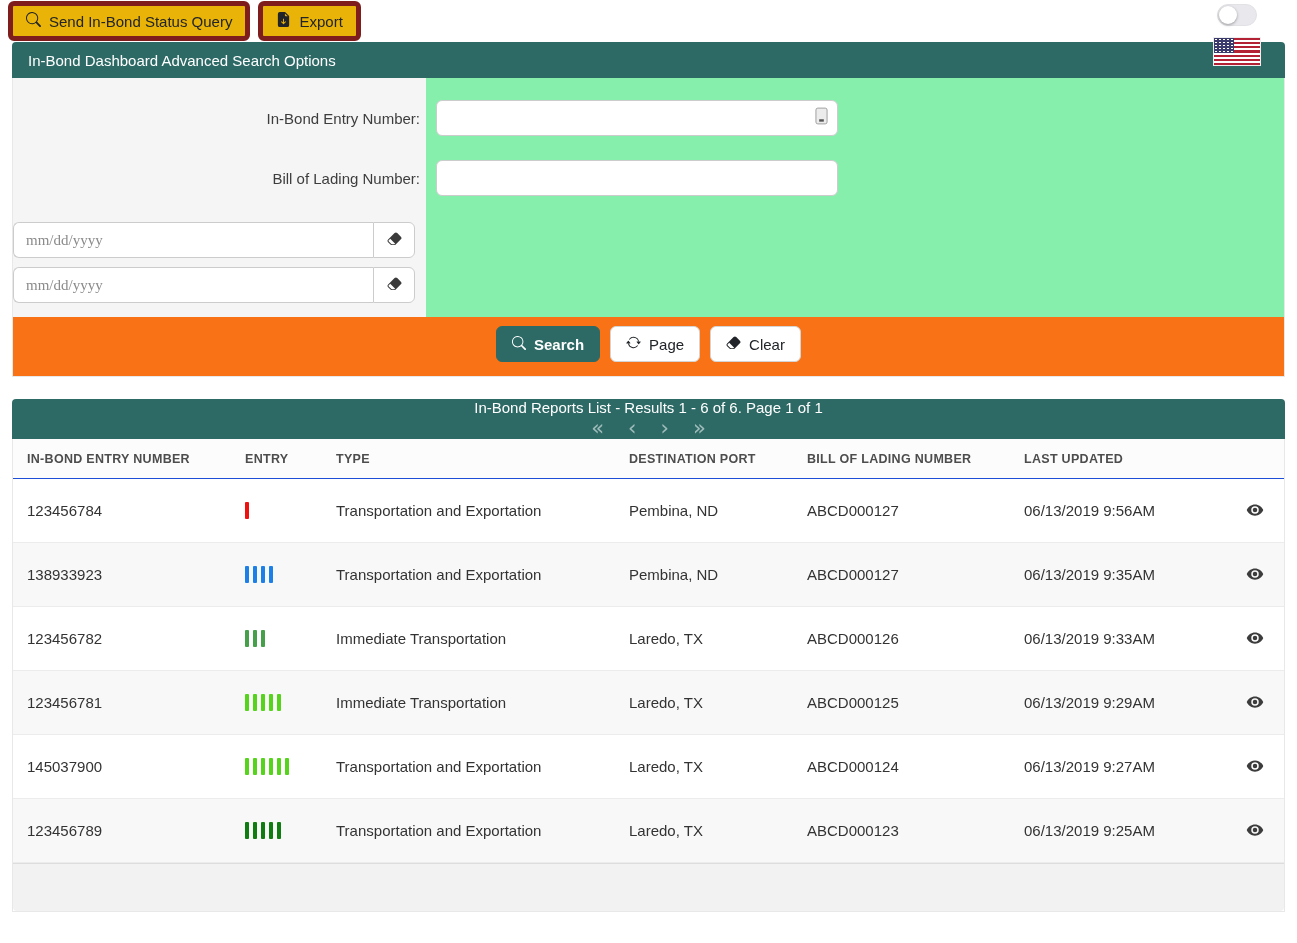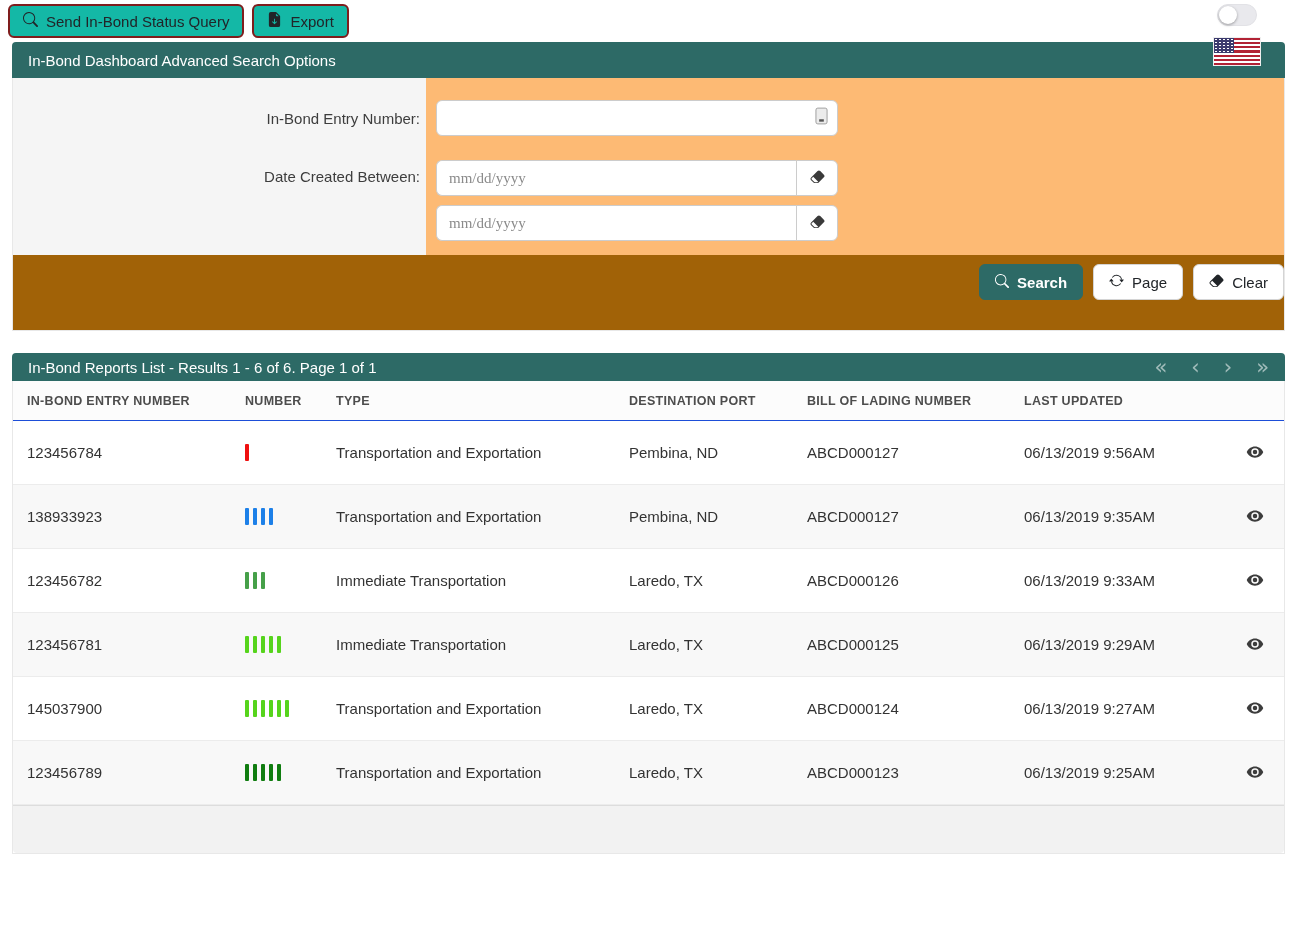--- a/index.html
+++ b/index.html
@@ -9,8 +9,8 @@
   
   .topbar { height:42px; display:flex; align-items:center; justify-content:space-between; padding:0 14px 0 8px; background:#fff; }
   .topbar-left { display:flex; gap:8px; }
-  .btn-outline { display:inline-flex; align-items:center; gap:8px; background:#14b8a6;
-    border:2px solid #7f1d1d; border-radius:6px; padding:6px 13px; font-size:15px; color:#212529; cursor:pointer; }
+  .btn-outline { display:inline-flex; align-items:center; gap:8px; background:#eab308;
+    border:5px solid #7f1d1d; border-radius:6px; padding:6px 13px; font-size:15px; color:#212529; cursor:pointer; }
   .btn-outline svg { flex:0 0 auto; }
   .topbar-right { display:flex; align-items:center; gap:12px;flex-direction:column; }
   .show-fields-label { font-size:13.5px; color:#5a5a5a; }

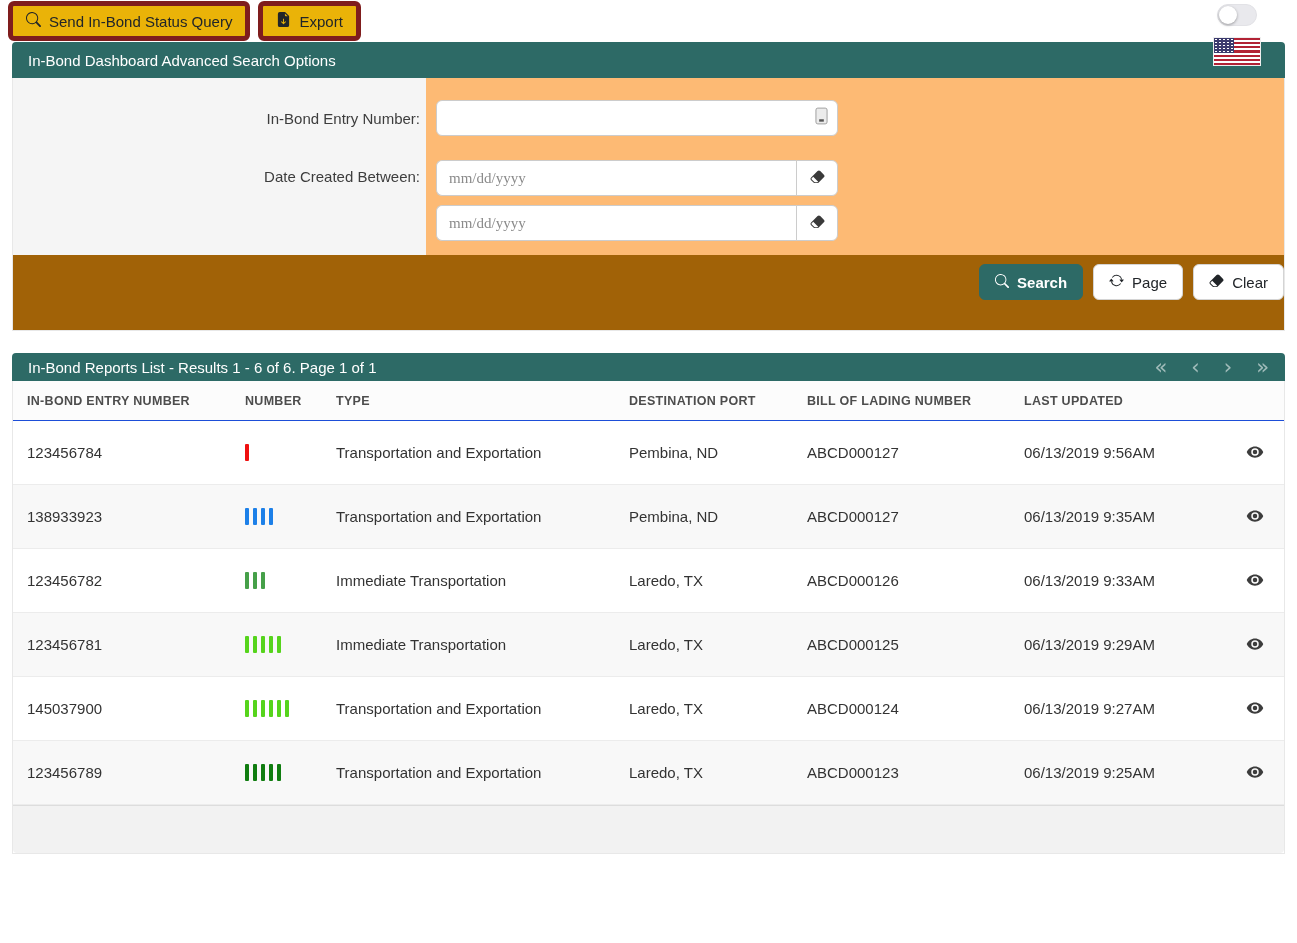--- a/index.html
+++ b/index.html
@@ -30,7 +30,7 @@
   .panel-body-frame { border:1px solid #e8e8e8; border-top:none; }
 
   
-  .form-body { position:relative; background:#fdba74; padding:22px 0 14px; }
+  .form-body { position:relative; background:#86efac; padding:22px 0 14px; }
   .label-stripe { position:absolute; left:0; top:0; bottom:0; width:413px; background:#f5f5f5; }
   .form-row { position:relative; display:flex; }
   .form-label { width:423px; padding-right:16px; text-align:right; font-size:15px; color:#3d3d3d;

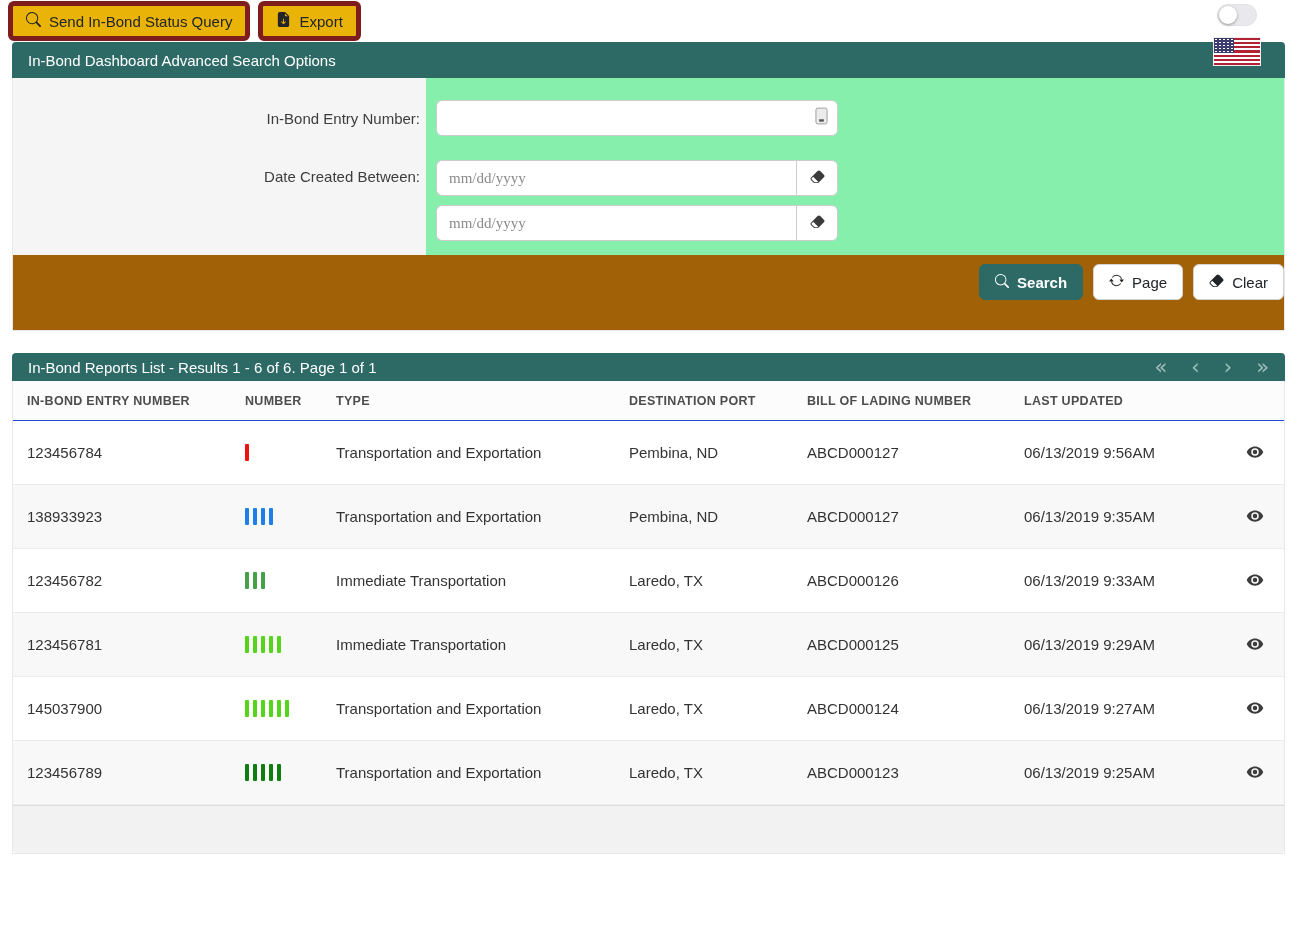--- a/index.html
+++ b/index.html
@@ -136,6 +136,12 @@
         </div>
       </div>
 
+      <div class="form-row mb26">
+        <div class="form-label">Bill of Lading Number:</div>
+        <div class="control-col">
+          <input class="text-input no-icon" type="text" value="" style="">
+        </div>
+      </div>
 
       <div class="form-row">
         <div class="form-label top">Date Created Between:</div>

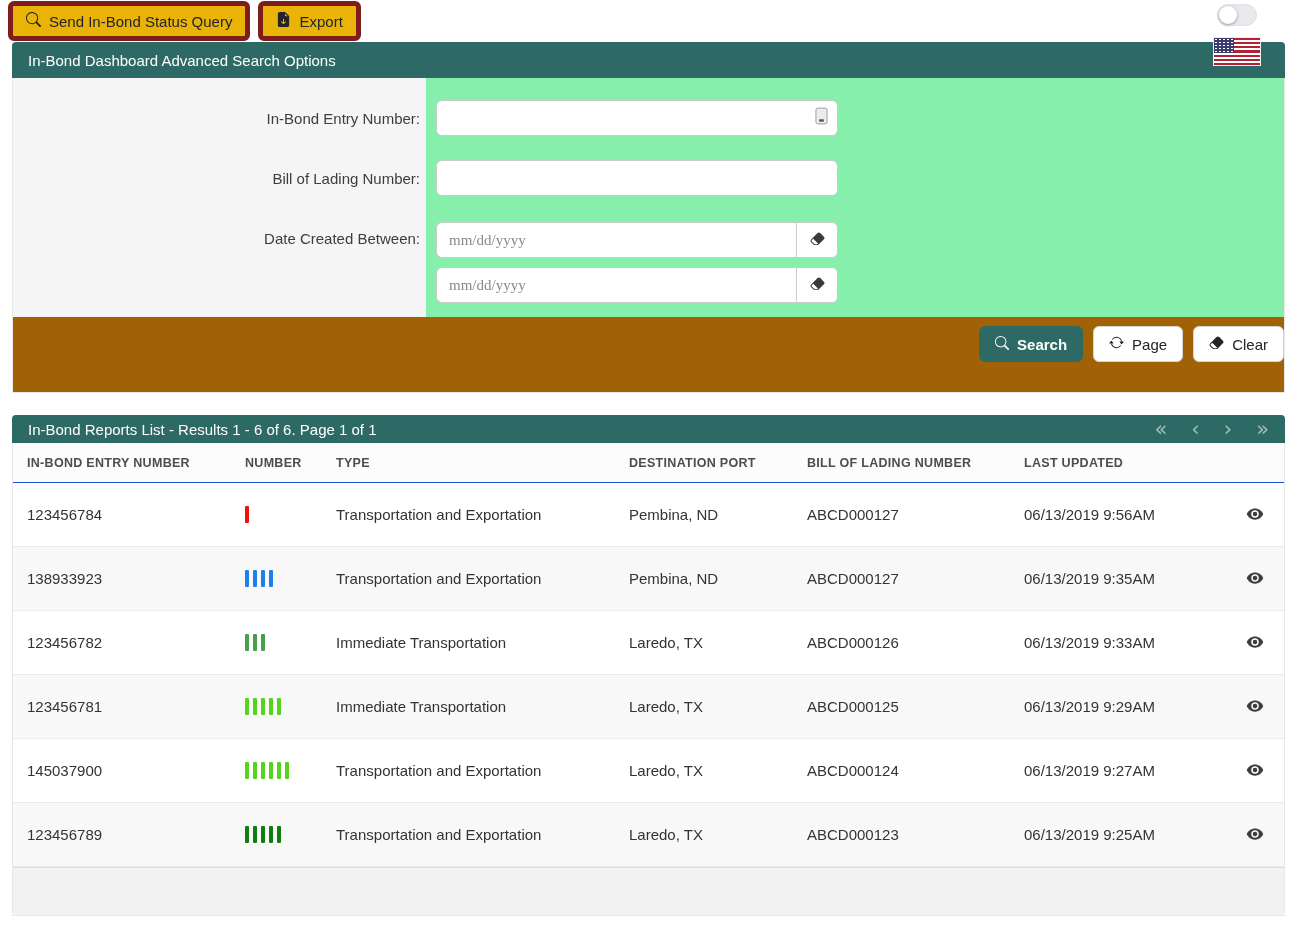--- a/index.html
+++ b/index.html
@@ -144,7 +144,6 @@
       </div>
 
       <div class="form-row">
-        <div class="form-label top">Date Created Between:</div>
         <div class="control-col">
           <div class="input-group mb9">
             <input type="text" placeholder="mm/dd/yyyy" style="">

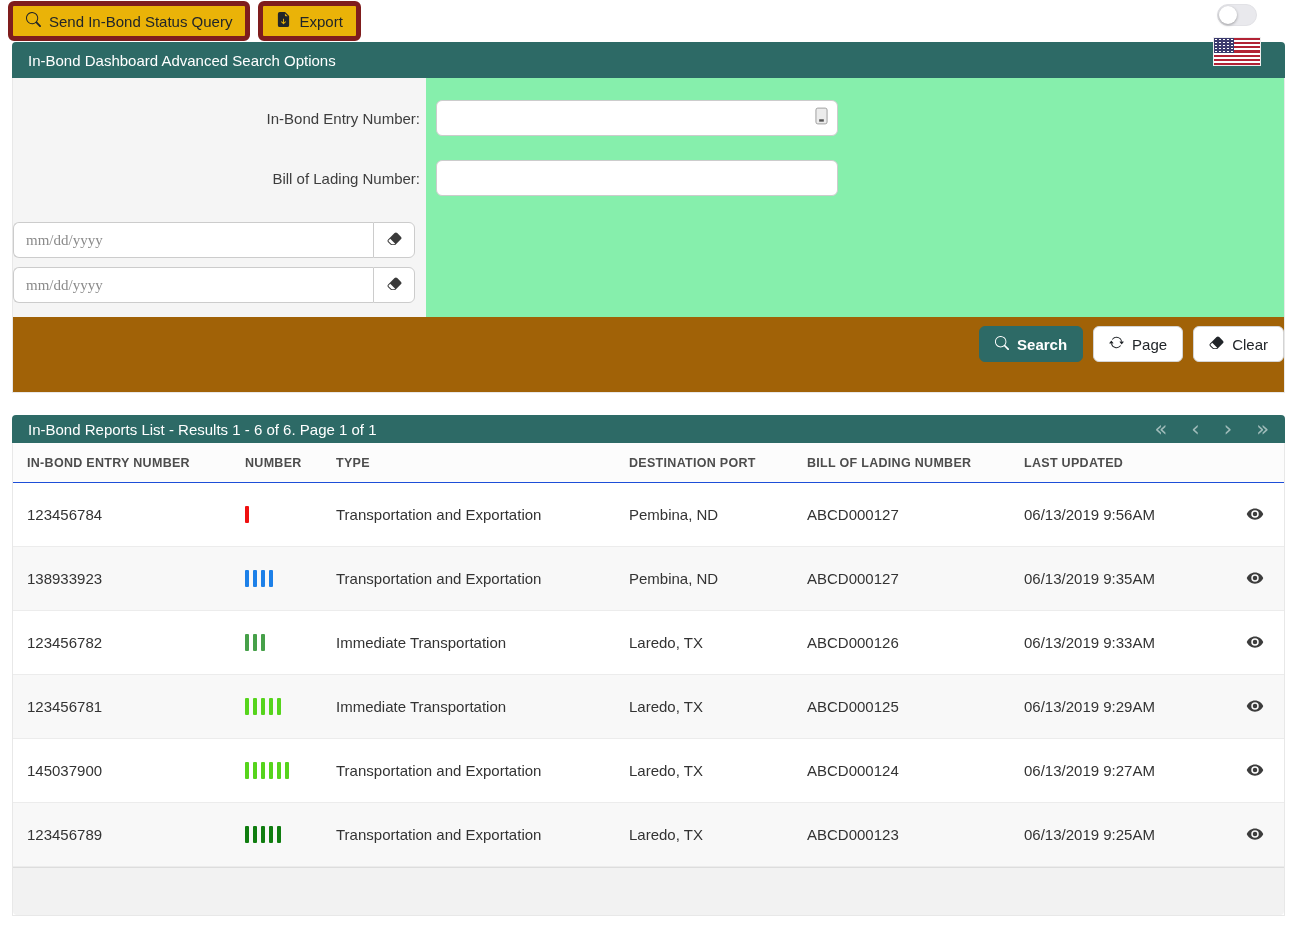--- a/index.html
+++ b/index.html
@@ -55,7 +55,7 @@
     appearance:none; -webkit-appearance:none; padding:0 30px 0 12px; font-size:15px; color:#333; outline:none; }
   .select-wrap .chevrons { position:absolute; right:9px; top:50%; transform:translateY(-50%); pointer-events:none; }
 
-  .form-footer { background:#a16207; padding:9px 0 30px; display:flex; justify-content:flex-end; gap:10px; }
+  .form-footer { background:#f97316; padding:9px 0 14px; display:flex; justify-content:center; gap:10px; }
   .btn-primary { display:inline-flex; align-items:center; gap:8px; background:#2d6a66; color:#fff; border:1px solid #2d6a66;
     border-radius:6px; padding:8px 15px; font-size:15px; font-weight:bold; cursor:pointer; }
   .btn-light { display:inline-flex; align-items:center; gap:8px; background:#fff; color:#212529; border:1px solid #d4d4d4;

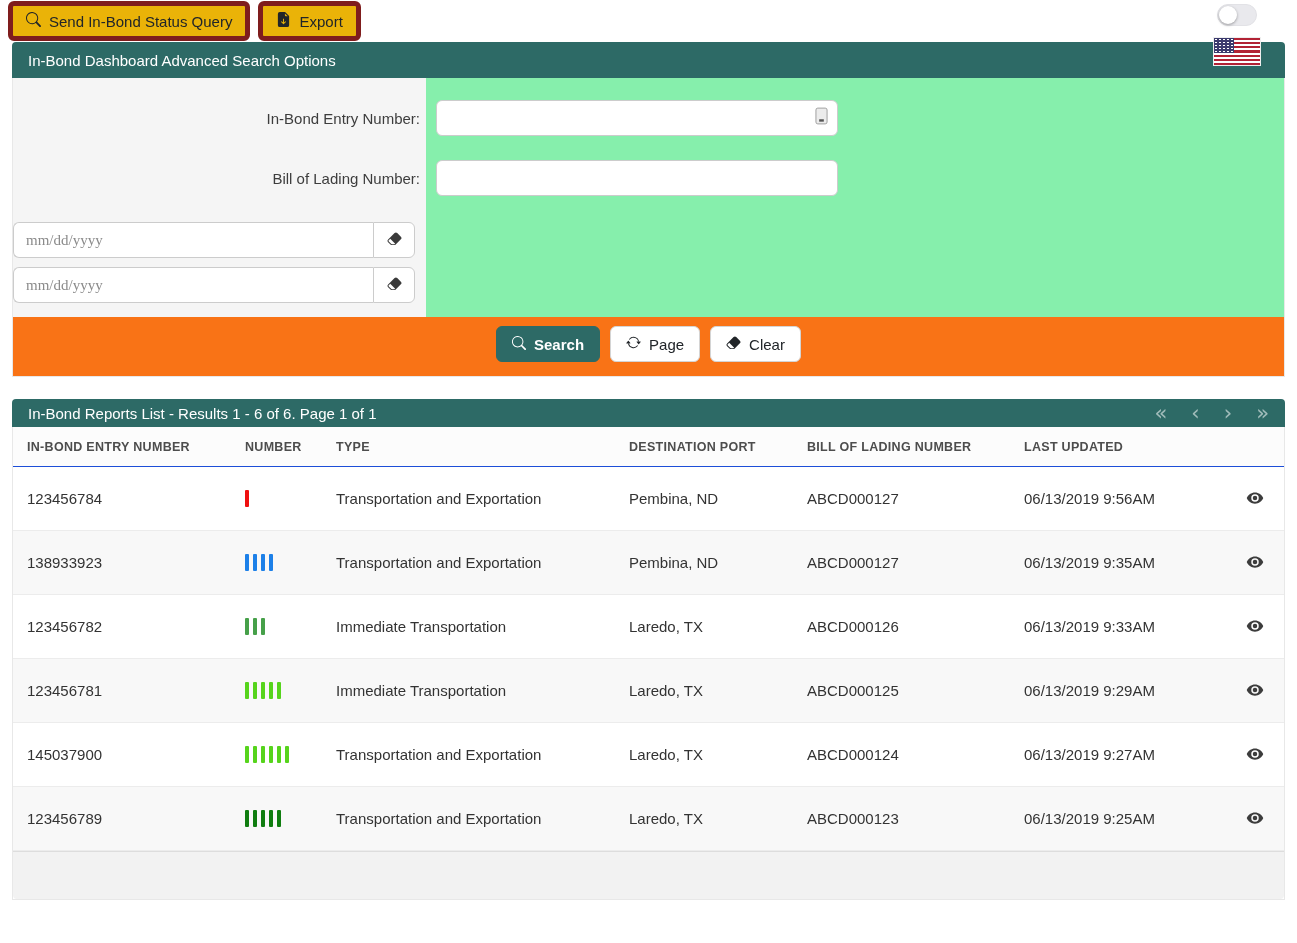--- a/index.html
+++ b/index.html
@@ -26,7 +26,7 @@
   .panel-header { background:#2d6a66; color:#fff; border-radius:4px 4px 0 0;
     display:flex; align-items:center; justify-content:space-between; padding:0 16px;text-align:center; }
   .search-panel .panel-header { height:36px; font-size:15px; }
-  .results-panel .panel-header { height:28px; font-size:15px; }
+  .results-panel .panel-header { height:40px; font-size:15px;flex-direction:column; }
   .panel-body-frame { border:1px solid #e8e8e8; border-top:none; }
 
   

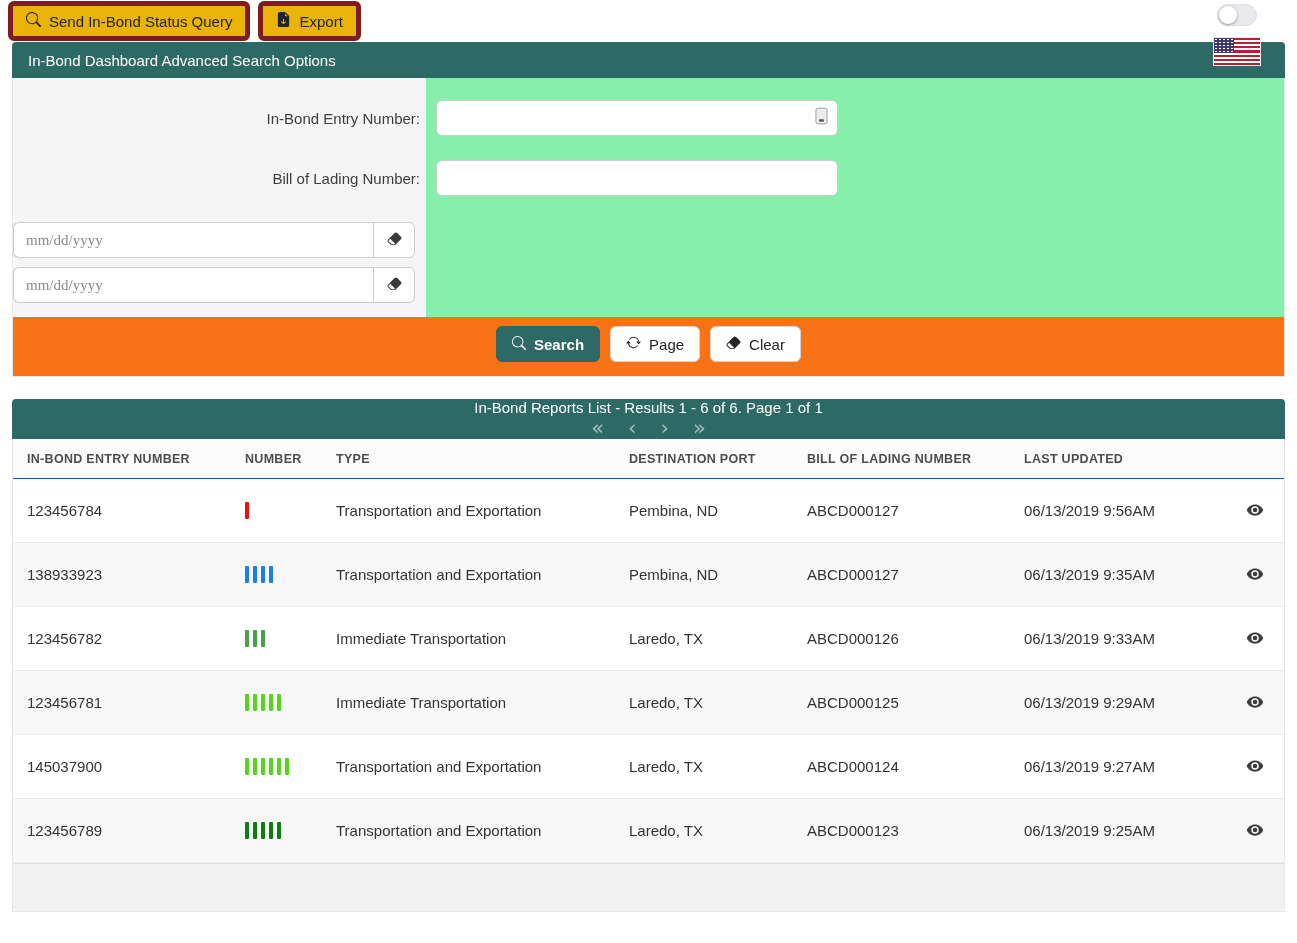--- a/index.html
+++ b/index.html
@@ -226,7 +226,7 @@
       <thead>
         <tr>
           <th>IN-BOND ENTRY NUMBER</th>
-          <th>NUMBER</th>
+          <th>ENTRY</th>
           <th>TYPE</th>
           <th>DESTINATION PORT</th>
           <th>BILL OF LADING NUMBER</th>

